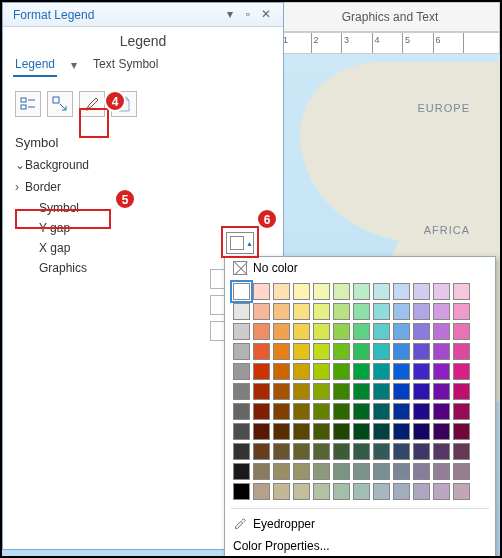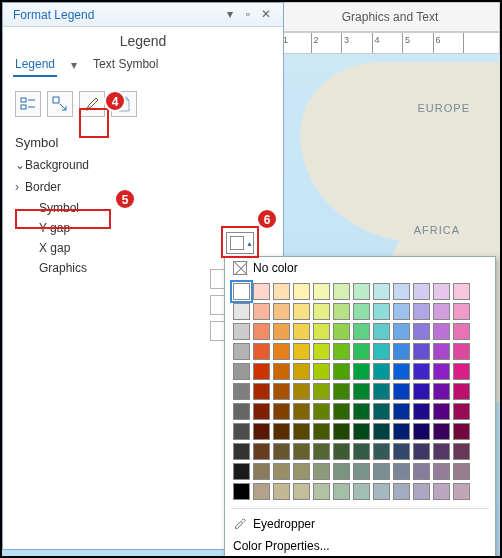--- a/index.html
+++ b/index.html
@@ -67,7 +67,7 @@
   <div class="map-land1"></div>
   <div class="map-land2"></div>
   <div class="map-label" style="right:30px; top:100px;">EUROPE</div>
-  <div class="map-label" style="right:40px; top:222px;">AFRICA</div>
+  <div class="map-label" style="right:30px; top:222px;">AFRICA</div>
 </div>
 
 <div class="top-ribbon">Graphics and Text</div>

